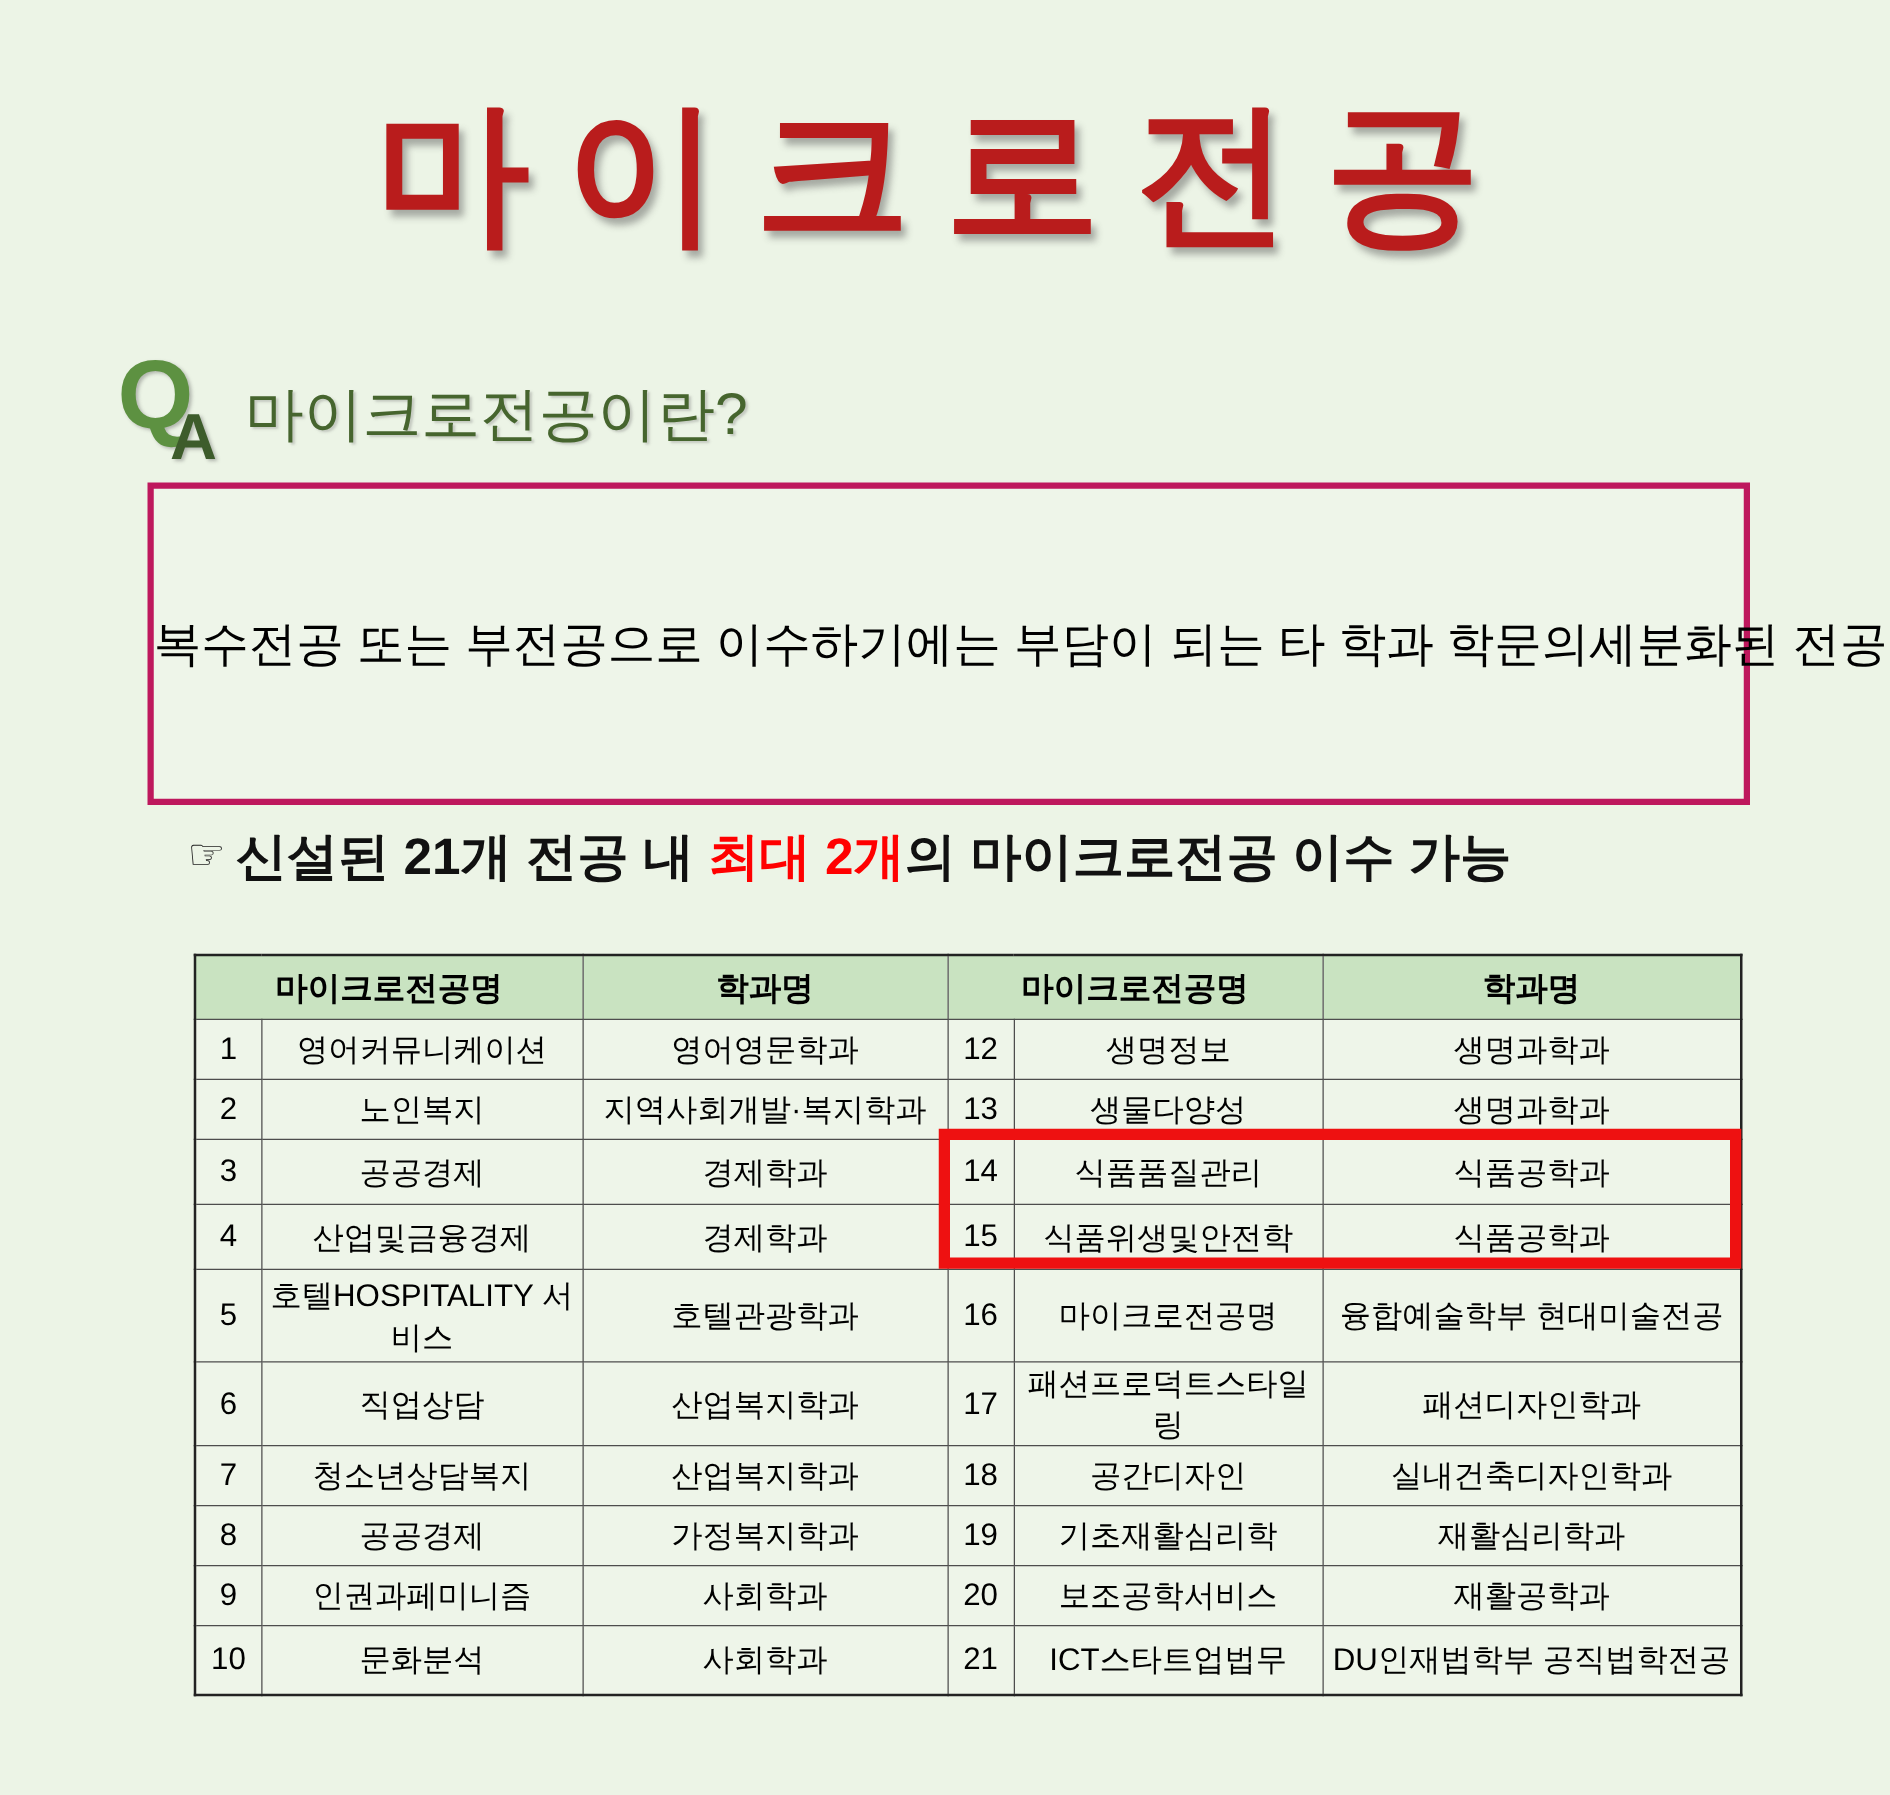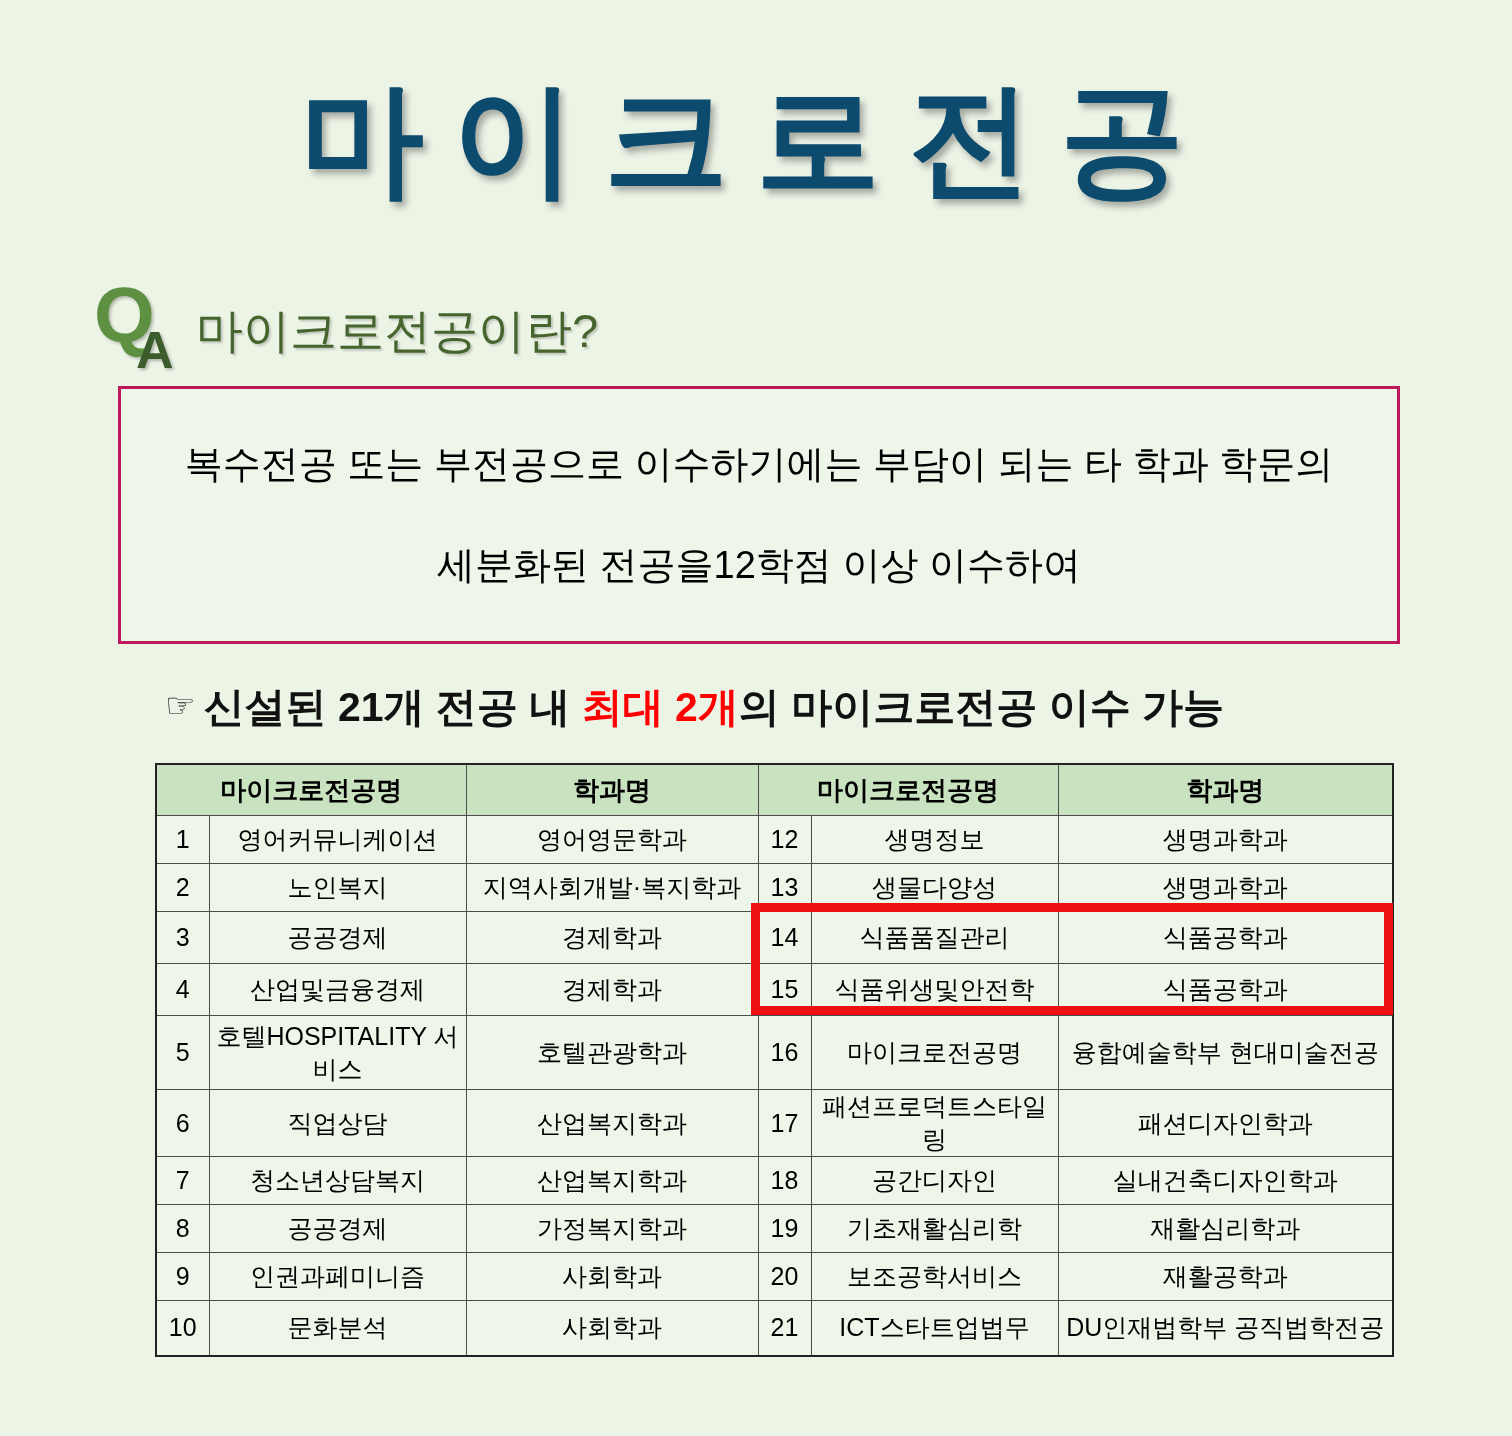--- a/index.html
+++ b/index.html
@@ -19,7 +19,7 @@
     text-align:center;
     font-size:124px;font-weight:800;
     letter-spacing:28px;
-    color:#0c4a6e;
+    color:#b91c1c;
     text-shadow:4px 5px 6px rgba(80,80,80,0.45);
     line-height:1.25;
     white-space:nowrap;

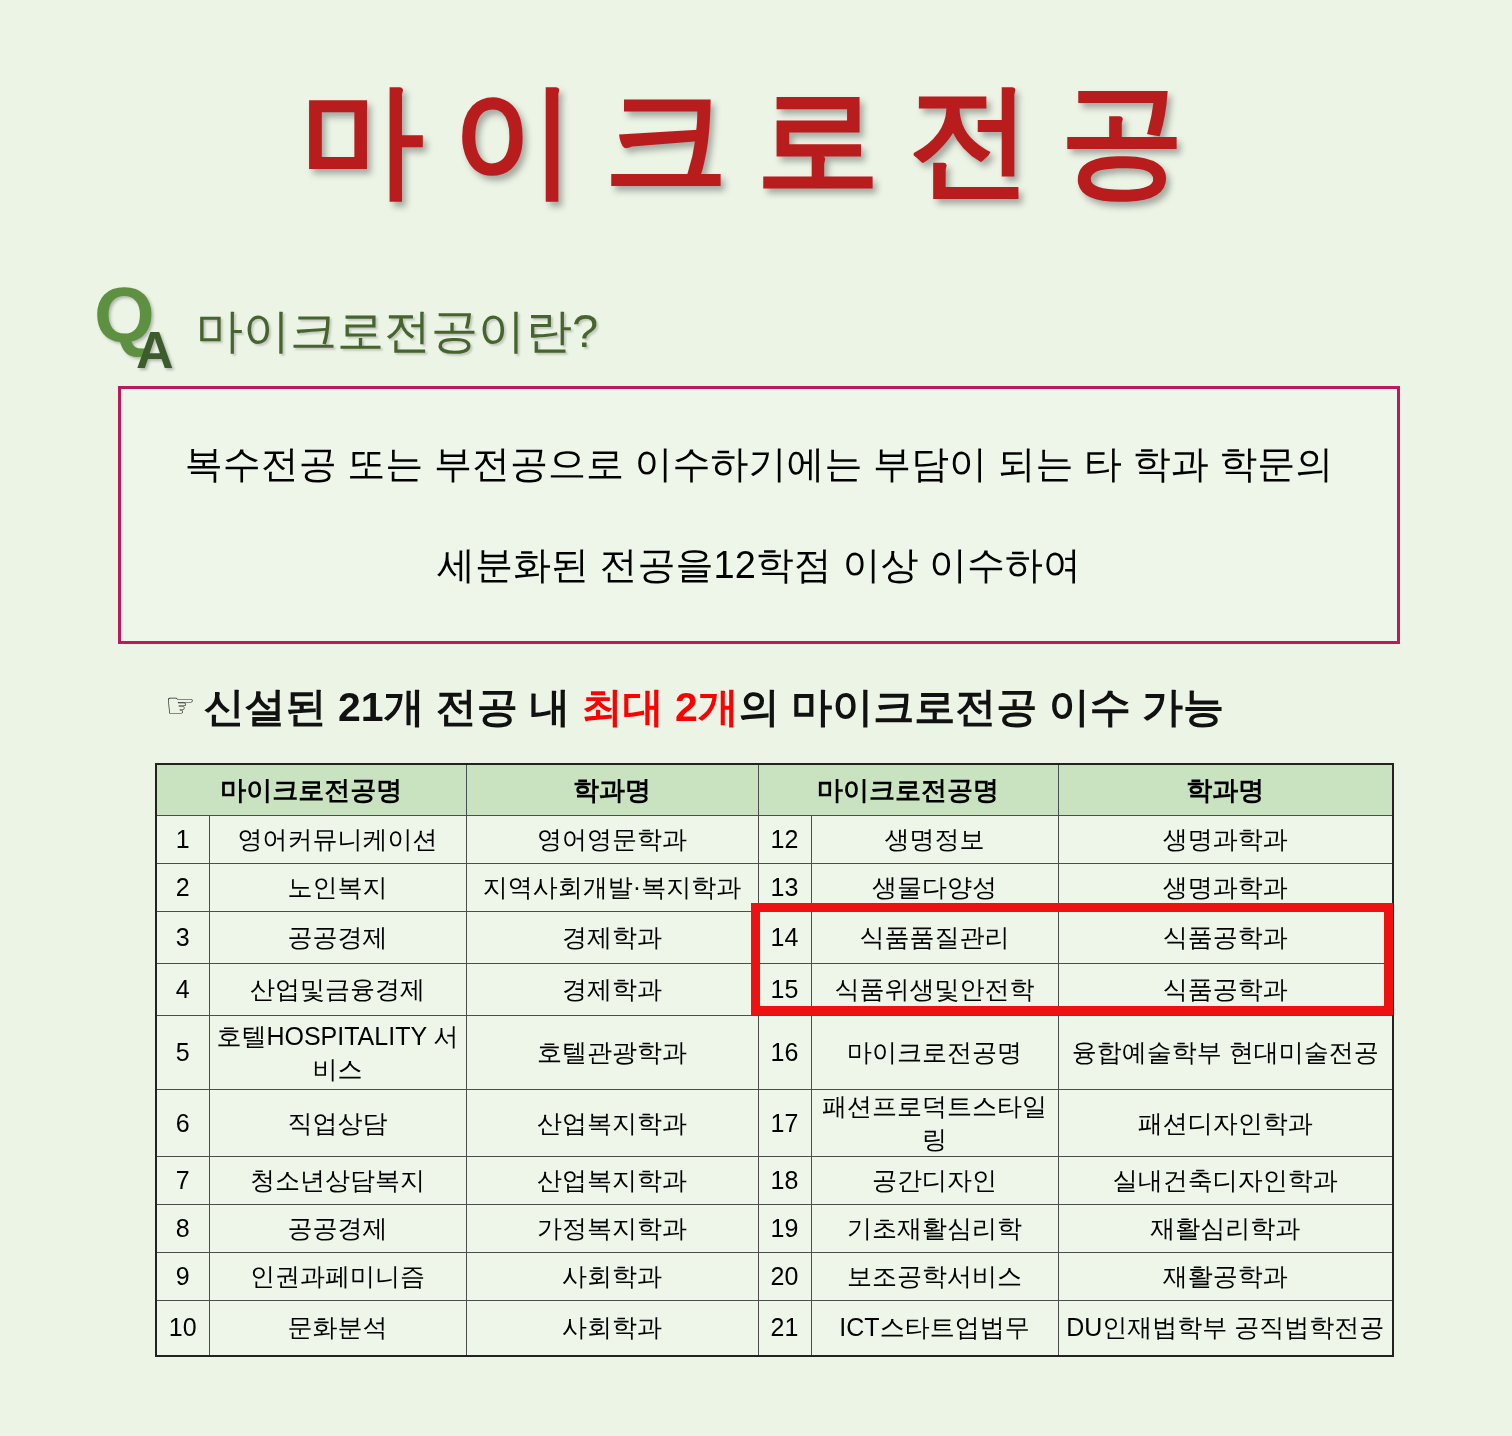--- a/index.html
+++ b/index.html
@@ -48,9 +48,9 @@
   .desc-box{
     position:absolute;left:118px;top:386px;
     width:1282px;height:258px;
-    border:3px solid #be185d;
+    border:5px solid #be185d;
     box-sizing:border-box;
-    display:flex;flex-direction:column;
+    display:flex;
     justify-content:space-evenly;align-items:center;
     background:#eef5e9;
   }

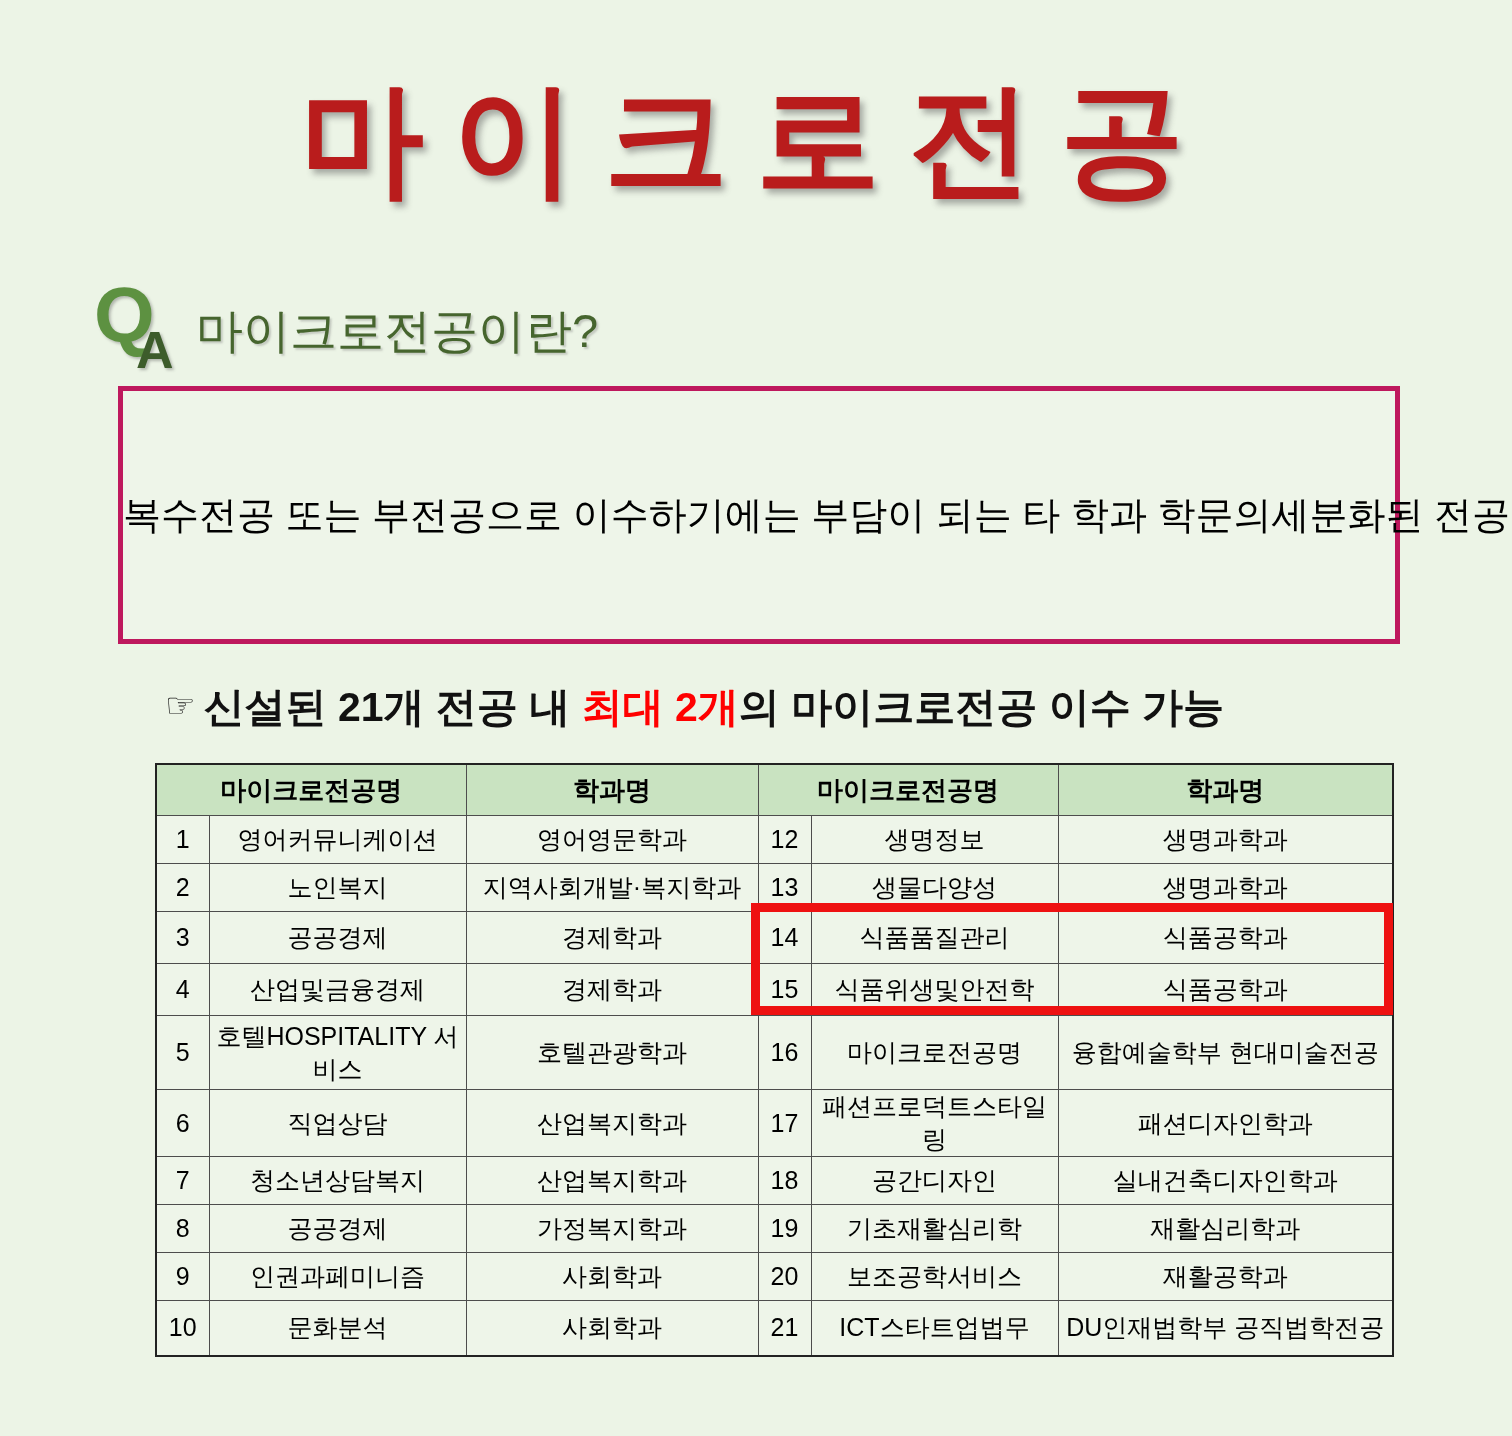--- a/index.html
+++ b/index.html
@@ -61,10 +61,9 @@
   }
   
   .note{
-    position:absolute;left:150px;top:680px;
+    position:absolute;left:150px;top:658px;
     font-size:41px;font-weight:bold;color:#111;
     white-space:nowrap;
-    margin-left:15px;
   }
   .note .finger{font-size:34px;font-weight:normal;color:#222;vertical-align:4px;margin-right:8px;}
   .note .hl{color:#ff0000;}

